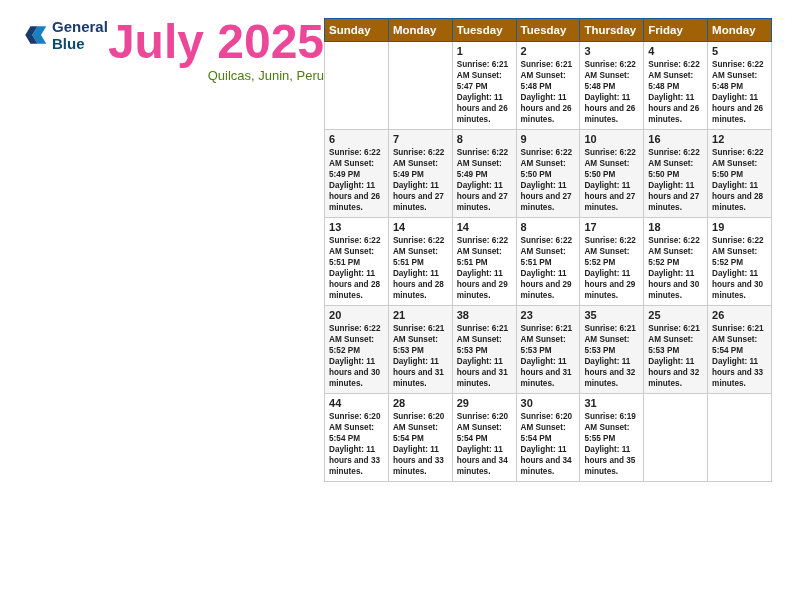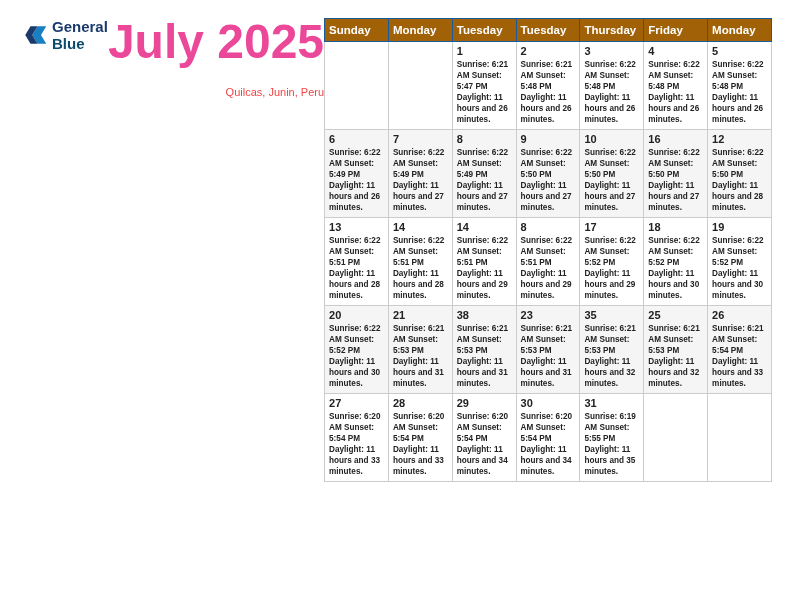--- a/index.html
+++ b/index.html
@@ -42,9 +42,9 @@
       line-height: 1;
     }
     .subtitle {
-      font-size: 11px;
-      color: #ef4444;
-      margin-top: 20px;
+      font-size: 13px;
+      color: #4d7c0f;
+      margin-top: 2px;
     }
     .calendar {
       flex: 1;

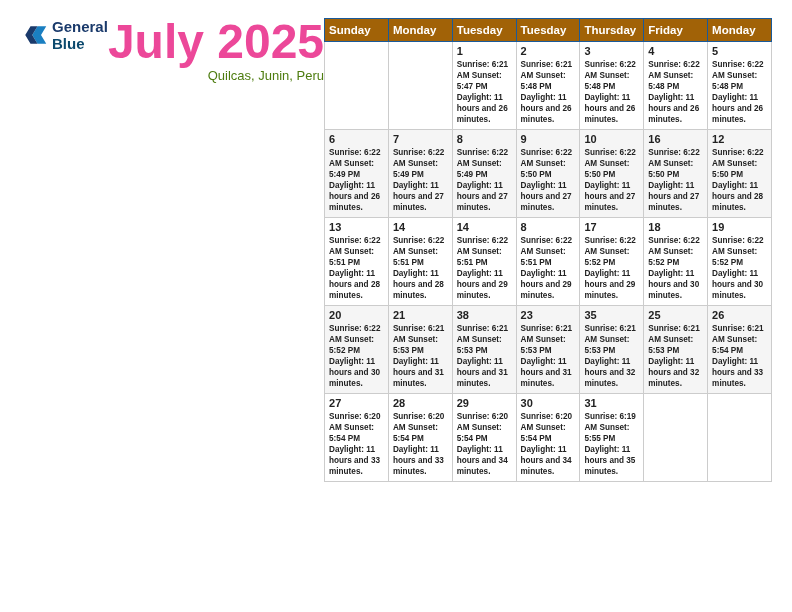--- a/index.html
+++ b/index.html
@@ -292,7 +292,7 @@
         </tr>
         <tr>
           <td>
-            <span class="day-num">27</span>
+            <span class="day-num">44</span>
             <div class="cell-text">Sunrise: 6:20 AM
 Sunset: 5:54 PM
 Daylight: 11 hours and 33 minutes.</div>

